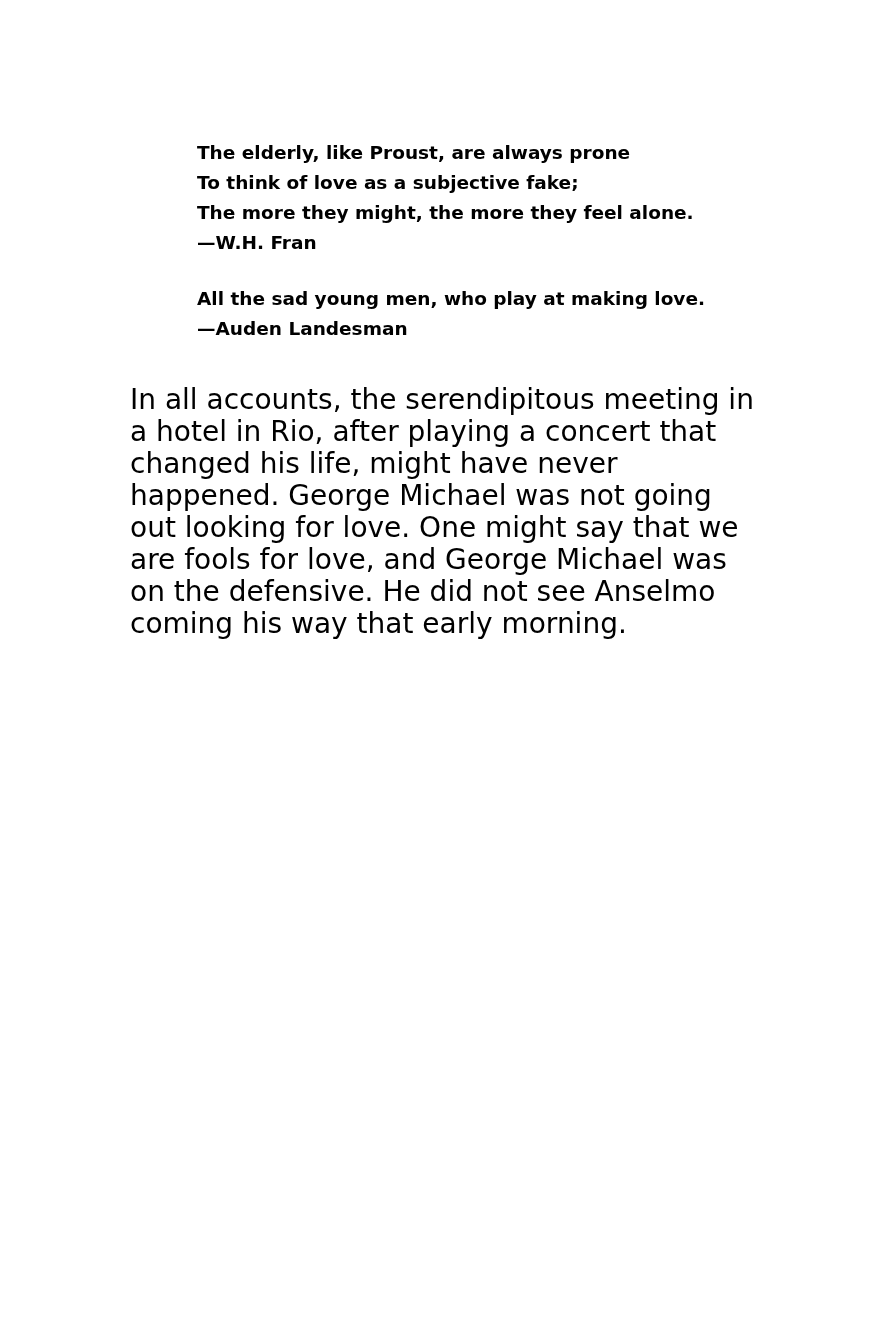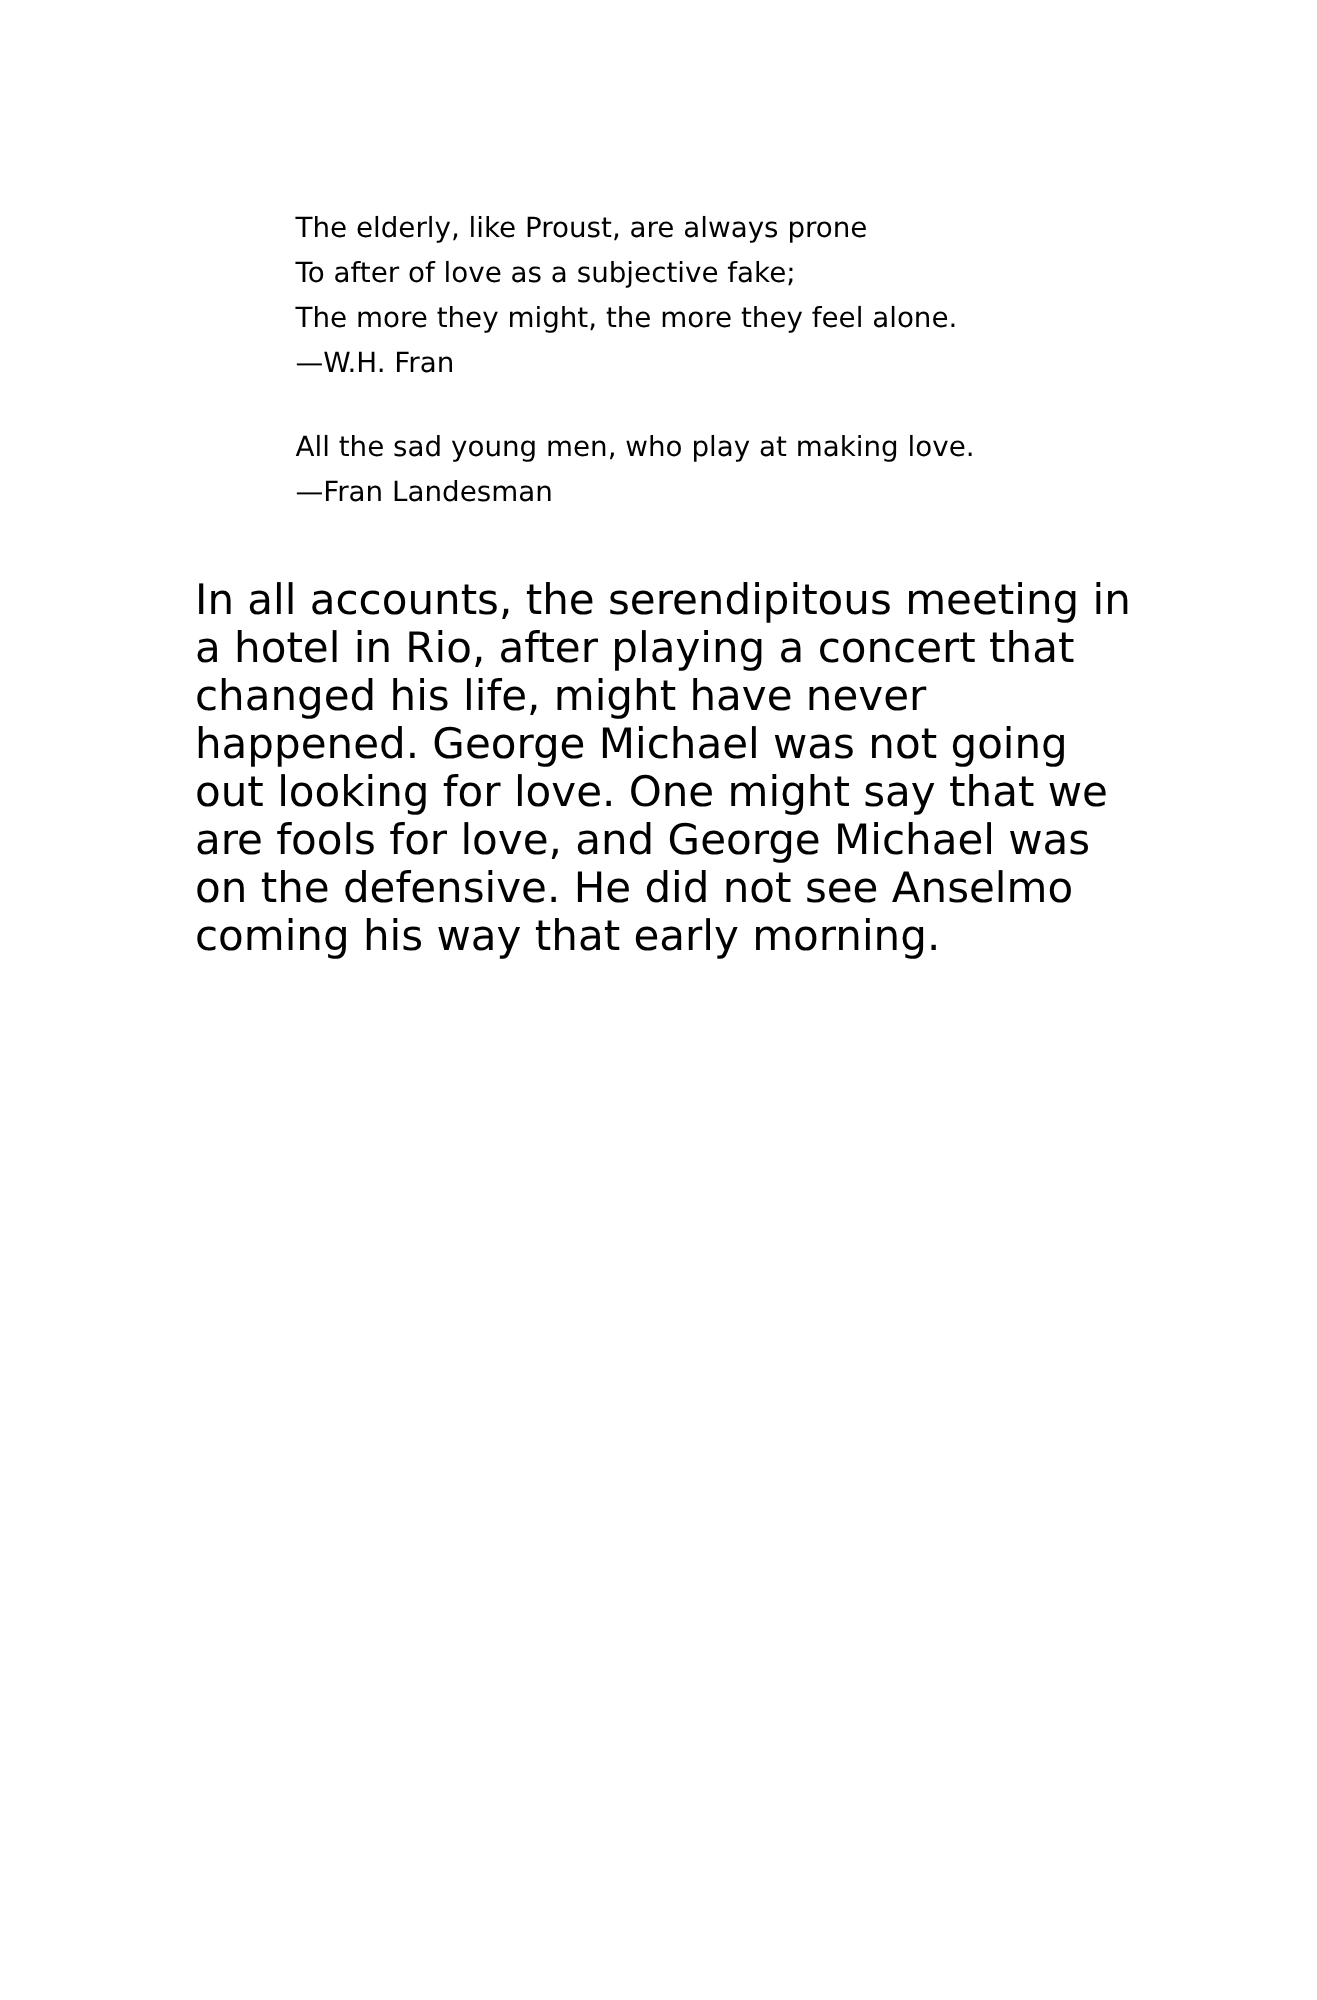--- a/index.html
+++ b/index.html
@@ -34,6 +34,7 @@
   }
   .epigraph-block {
     margin-bottom: 26px;
+    font-weight: bold;
   }
   .epigraph-block:last-child {
     margin-bottom: 0;

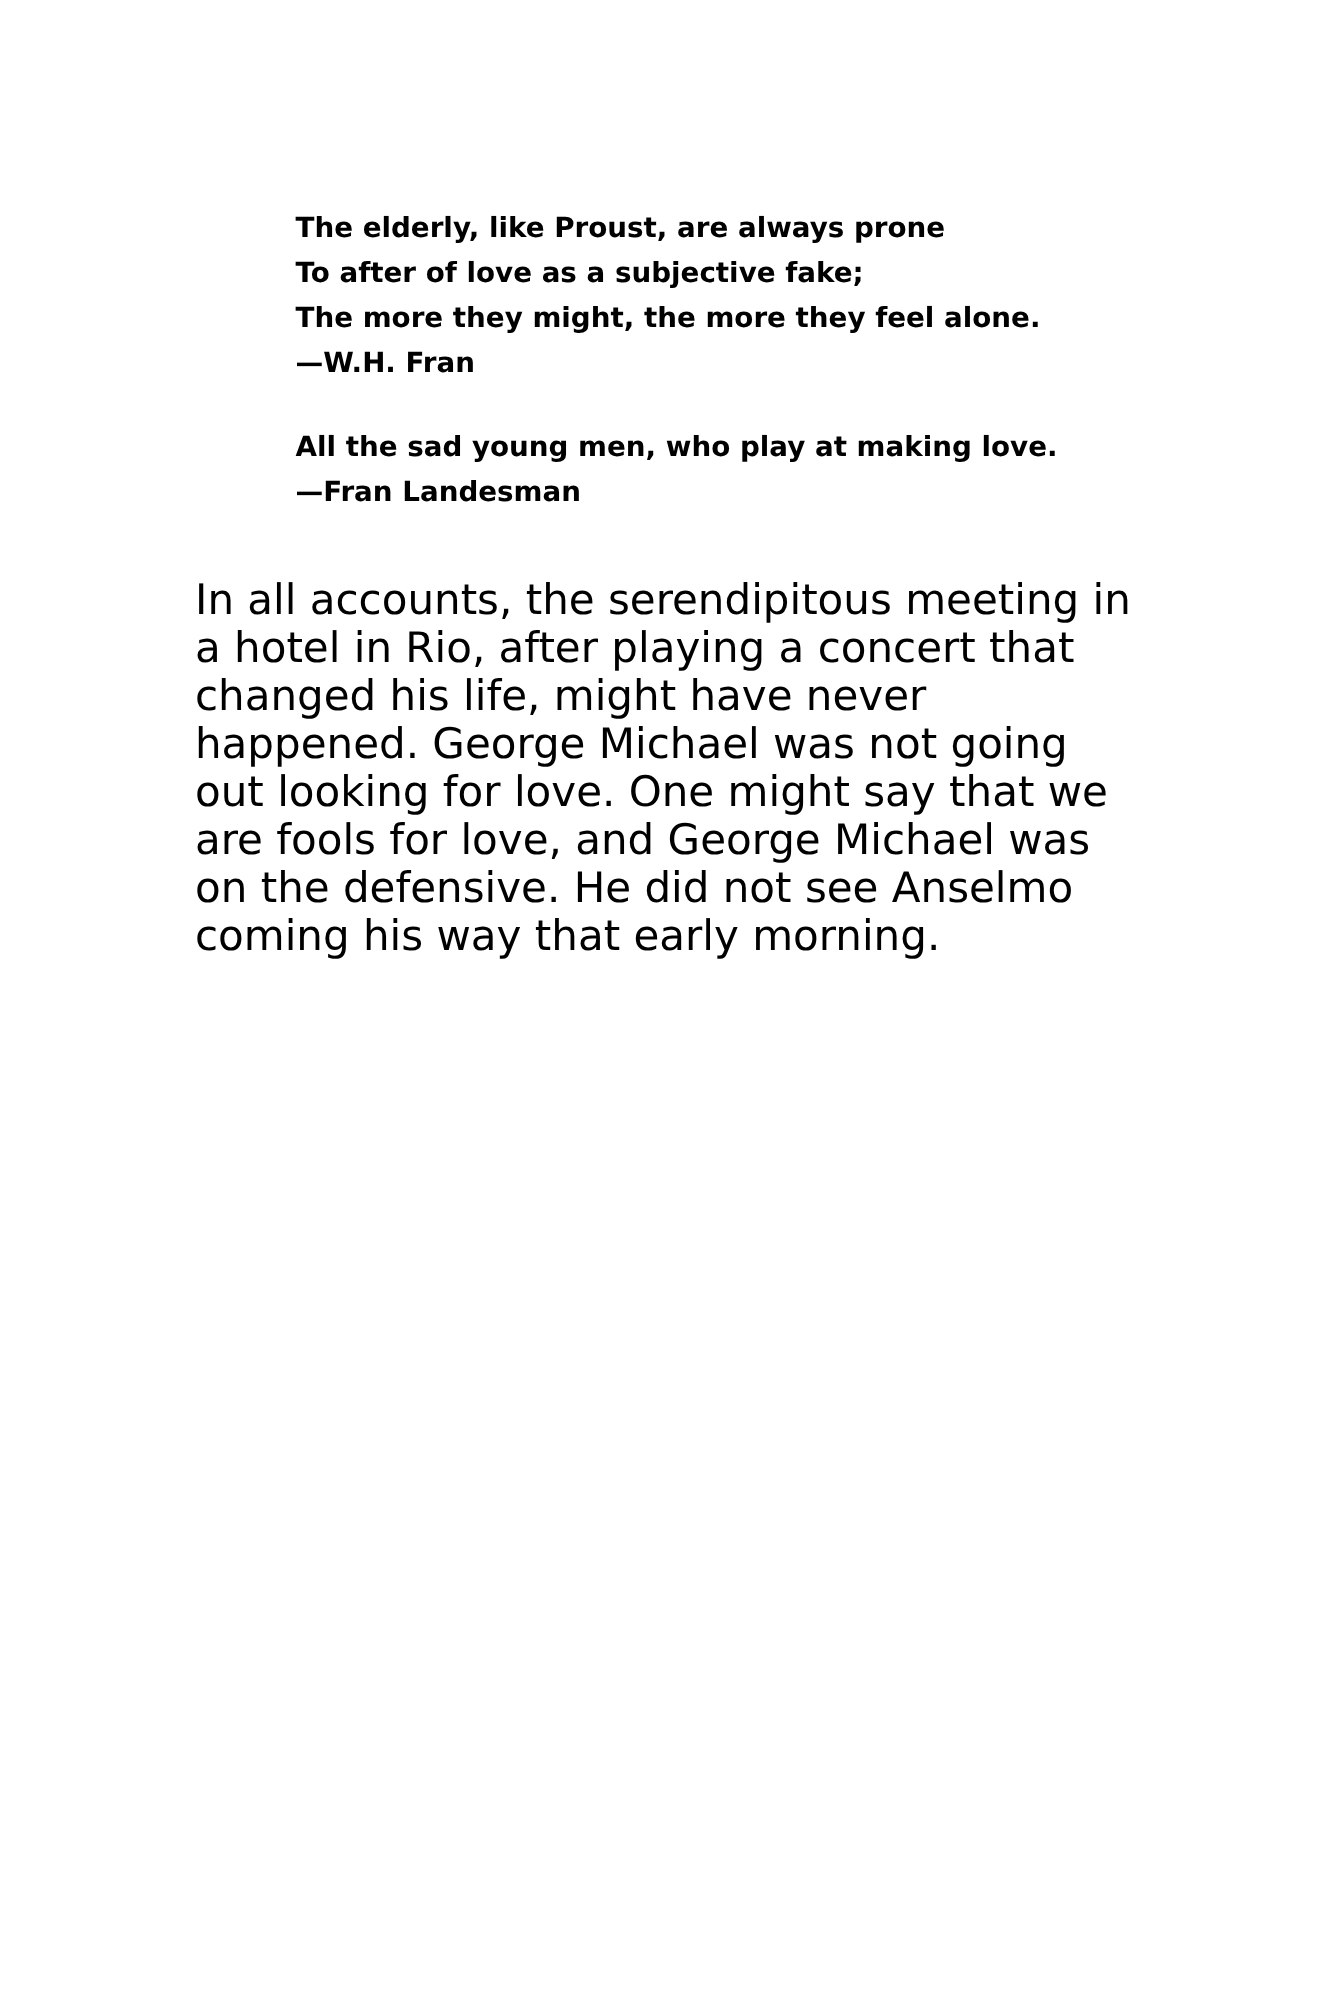--- a/index.html
+++ b/index.html
@@ -63,7 +63,7 @@
 
       <div class="epigraph-block">
         <div class="epigraph-line">The elderly, like Proust, are always prone</div>
-        <div class="epigraph-line">To after of love as a subjective fake;</div>
+        <div class="epigraph-line">To think of love as a subjective fake;</div>
         <div class="epigraph-line">The more they might, the more they feel alone.</div>
         <div class="attribution">—W.H. Fran</div>
       </div>

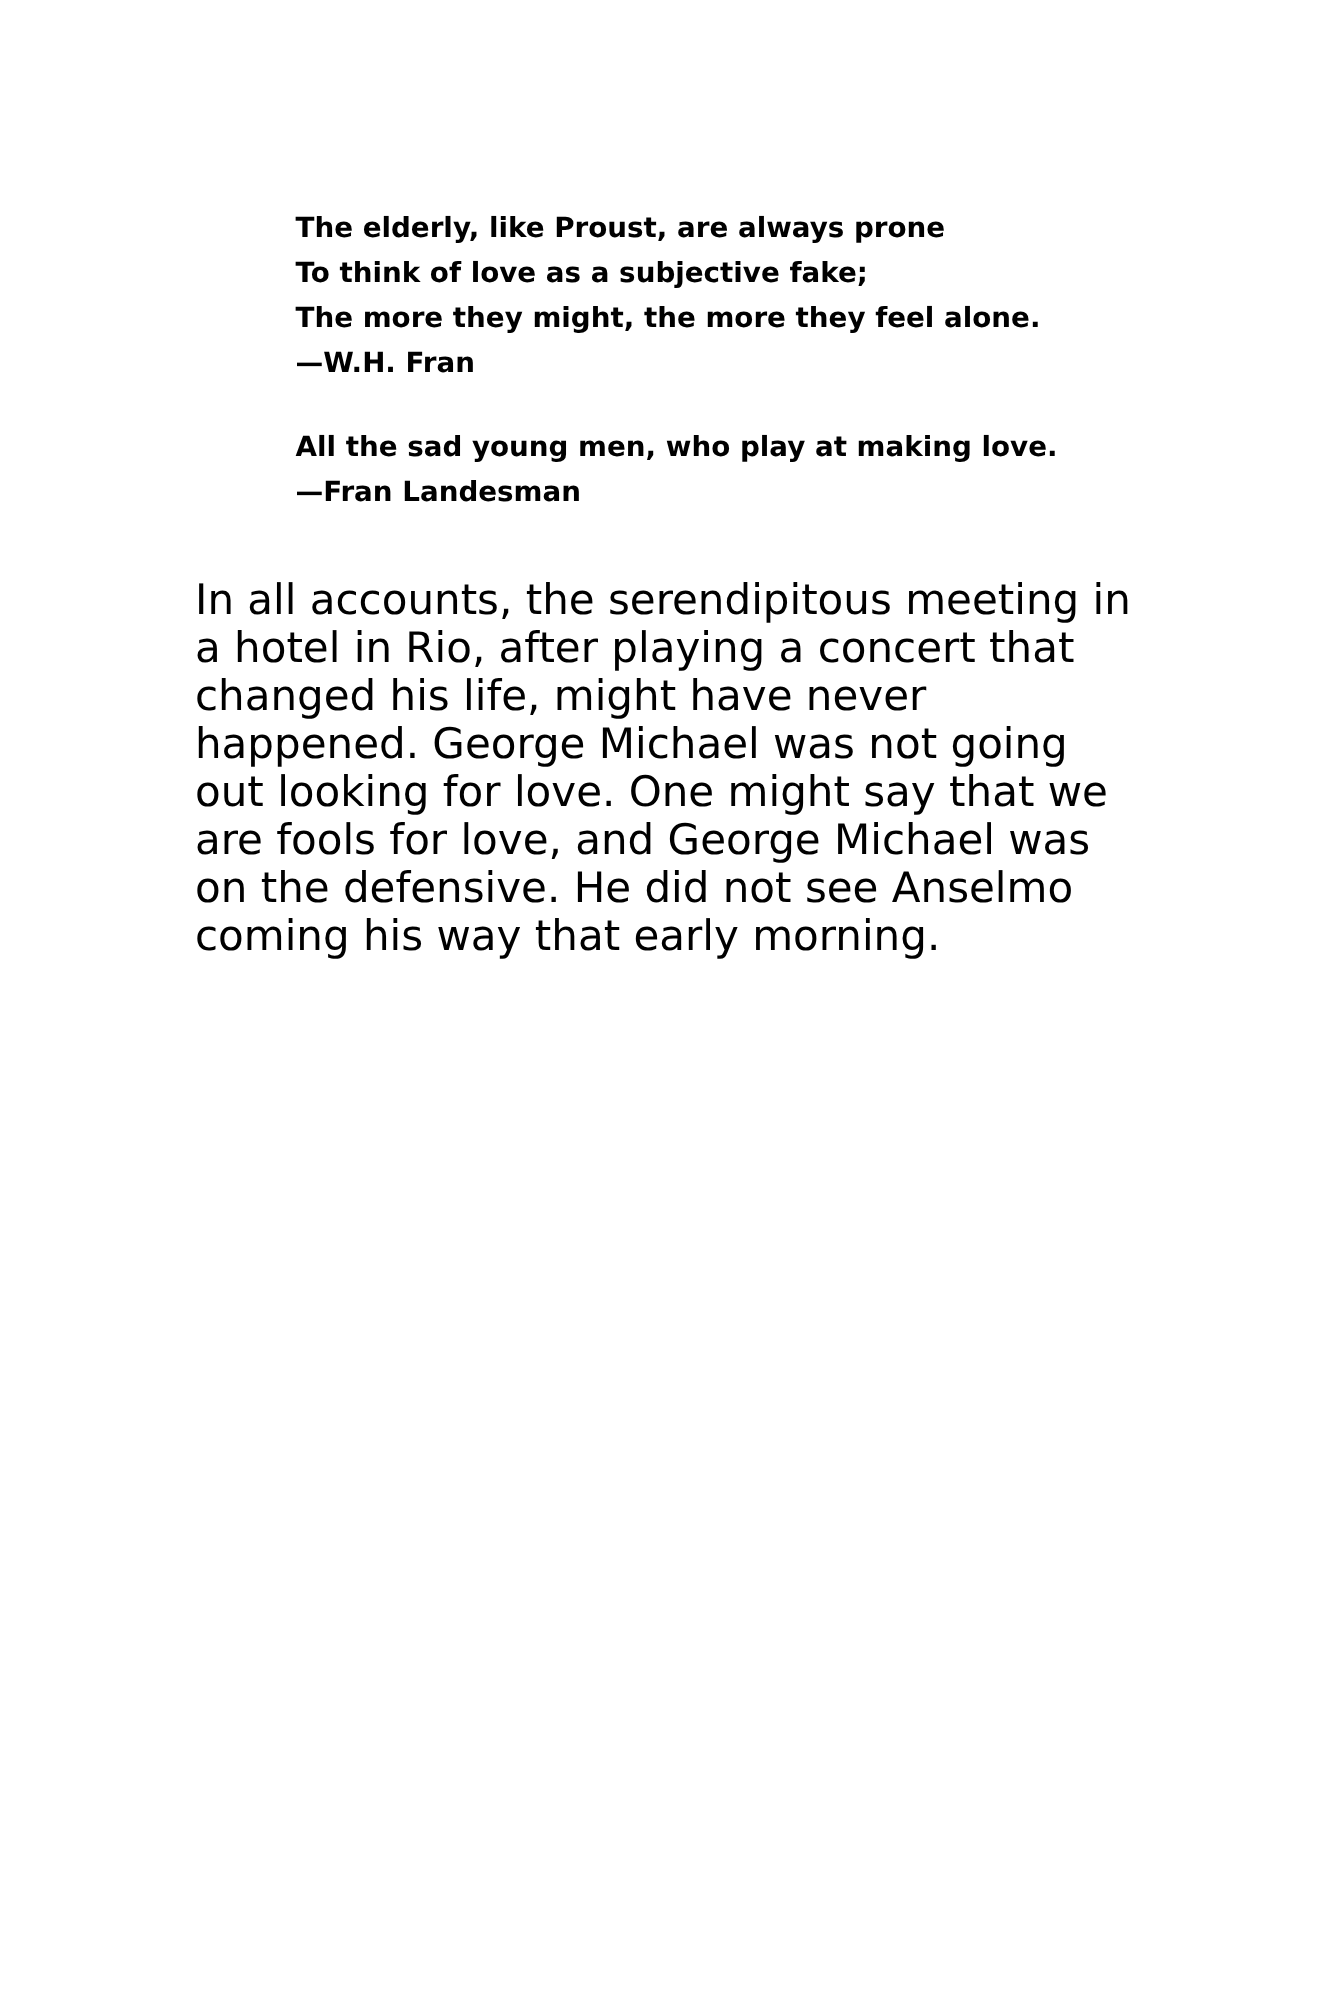--- a/index.html
+++ b/index.html
@@ -70,7 +70,7 @@
 
       <div class="epigraph-block">
         <div class="epigraph-line">All the sad young men, who play at making love.</div>
-        <div class="attribution">—Fran Landesman</div>
+        <div class="attribution">—Auden Landesman</div>
       </div>
 
     </div>

